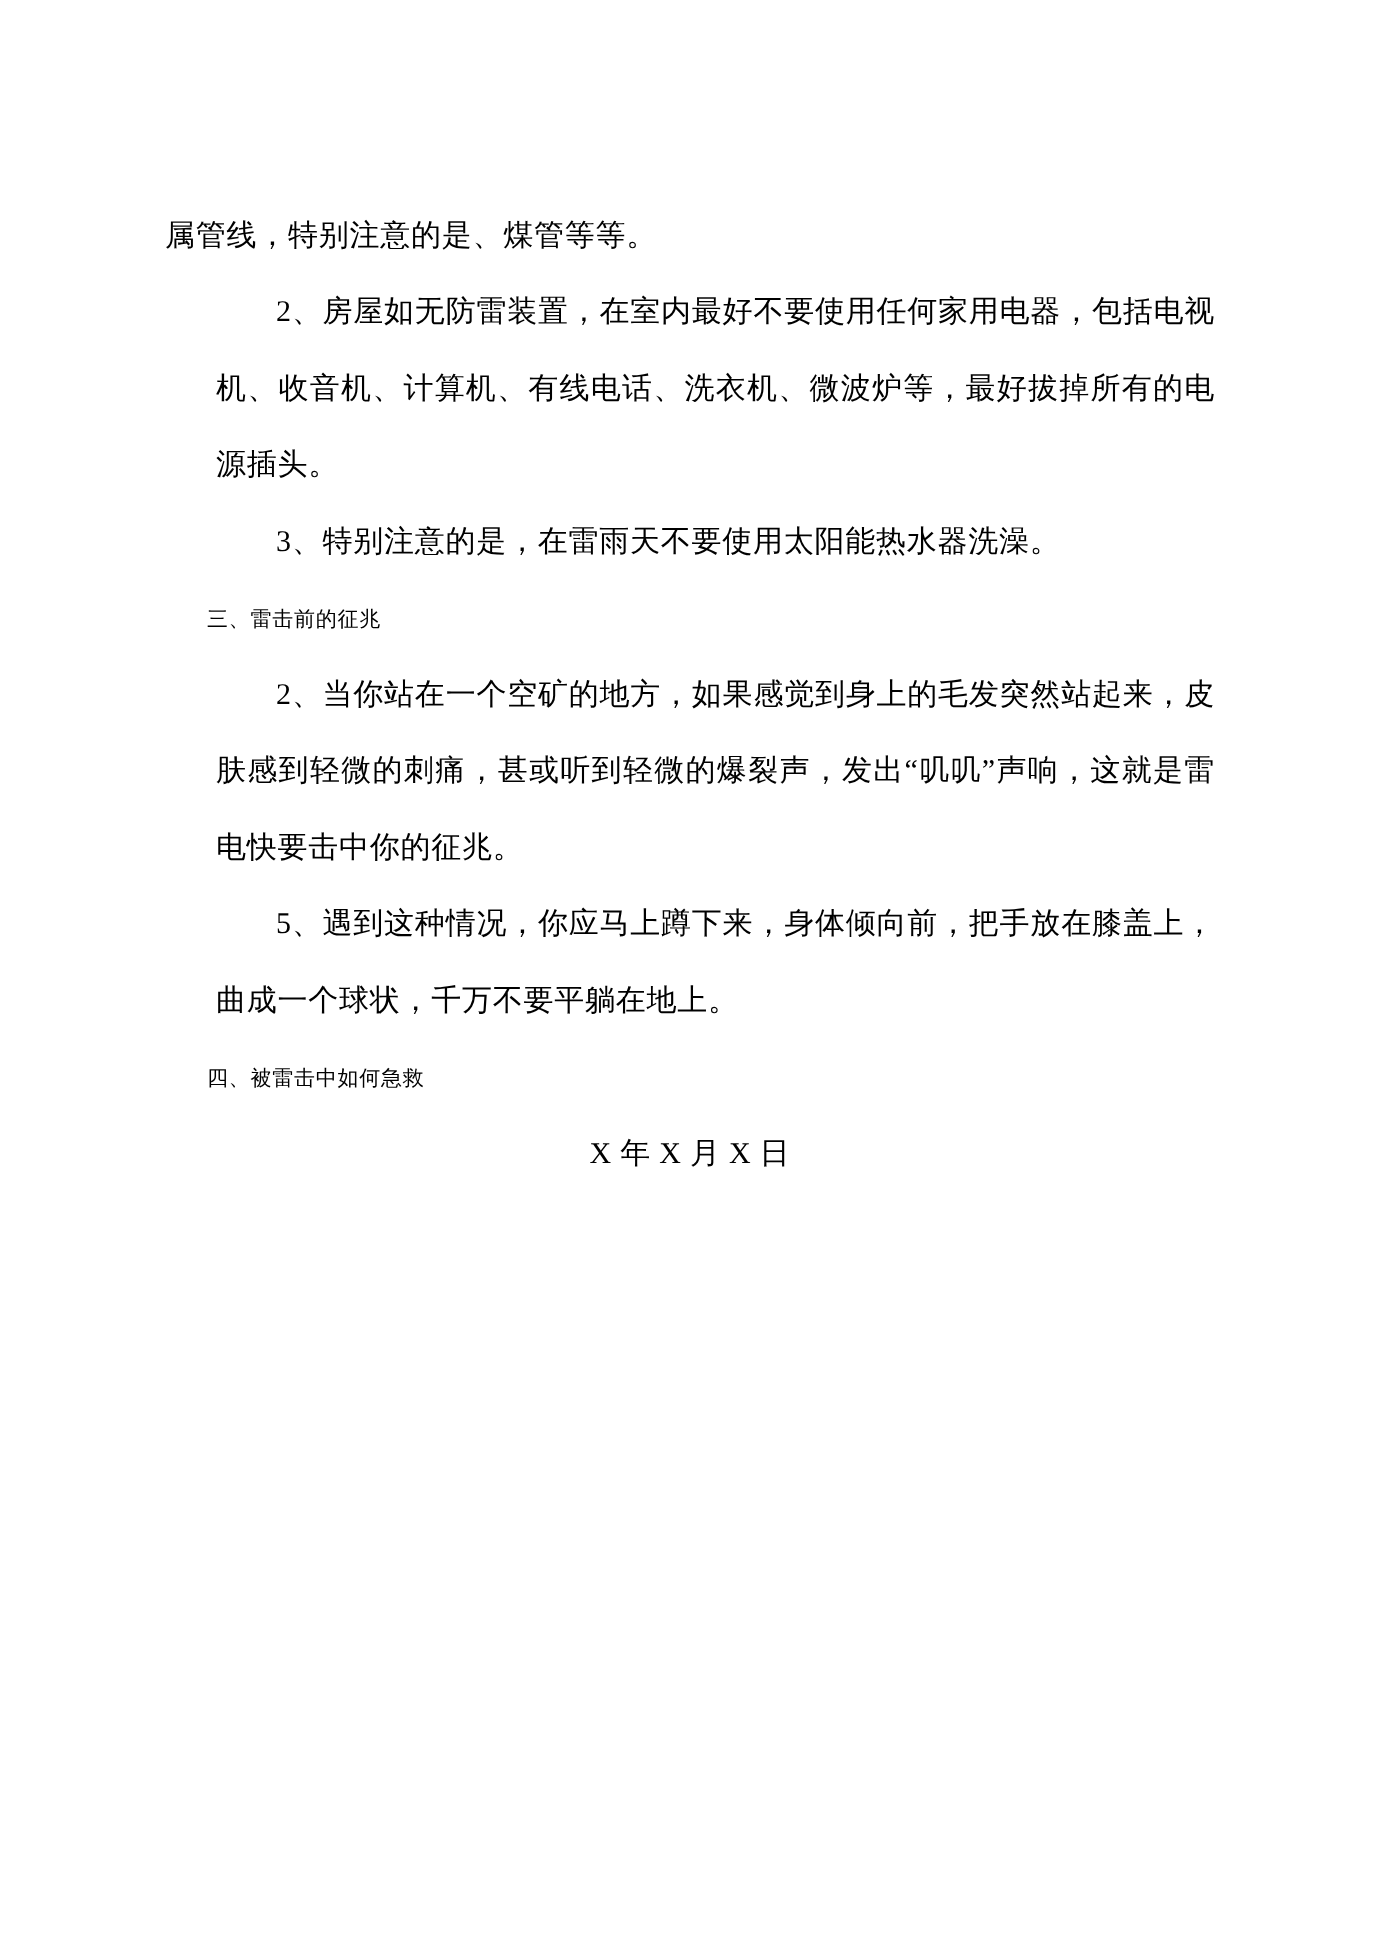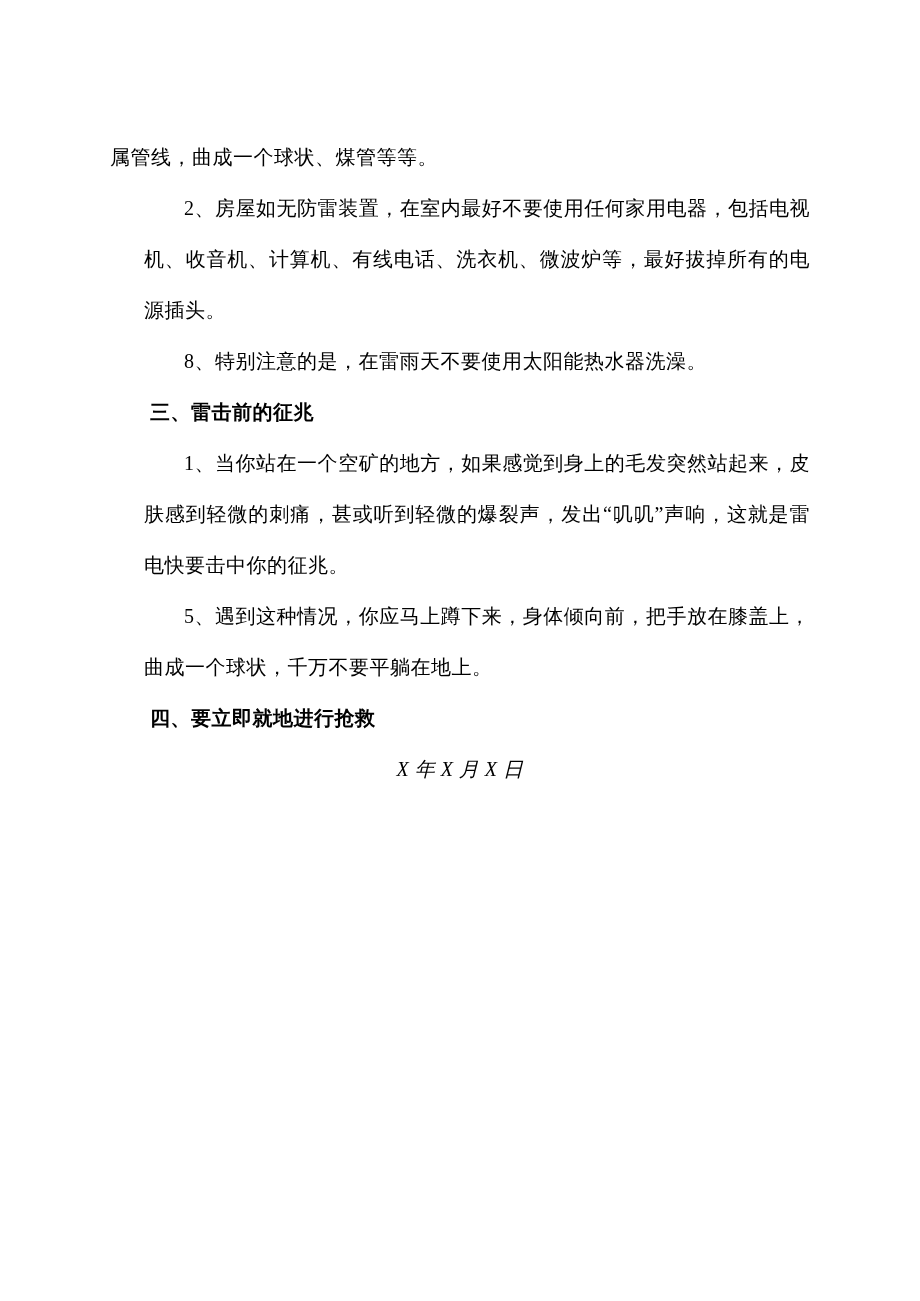--- a/index.html
+++ b/index.html
@@ -50,7 +50,7 @@
 
 <div class="page">
   <div class="content">
-    <p class="body">属管线，曲成一个球状、煤管等等。</p>
+    <p class="body">属管线，特别注意的是、煤管等等。</p>
     <p class="body indent">2、房屋如无防雷装置，在室内最好不要使用任何家用电器，包括电视机、收音机、计算机、有线电话、洗衣机、微波炉等，最好拔掉所有的电源插头。</p>
     <p class="body indent">8、特别注意的是，在雷雨天不要使用太阳能热水器洗澡。</p>
     <p class="heading">三、雷击前的征兆</p>

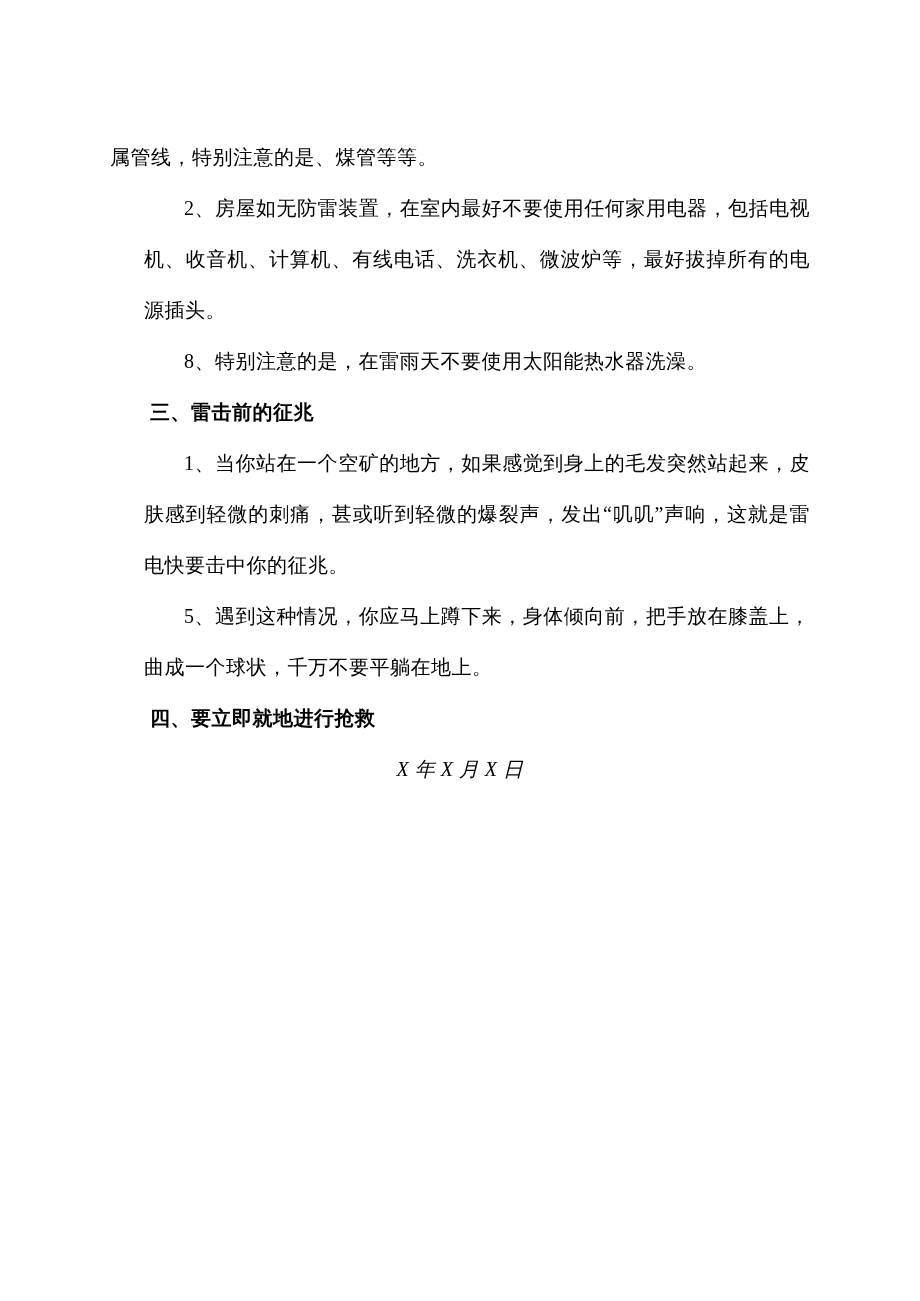--- a/index.html
+++ b/index.html
@@ -52,7 +52,7 @@
   <div class="content">
     <p class="body">属管线，特别注意的是、煤管等等。</p>
     <p class="body indent">2、房屋如无防雷装置，在室内最好不要使用任何家用电器，包括电视机、收音机、计算机、有线电话、洗衣机、微波炉等，最好拔掉所有的电源插头。</p>
-    <p class="body indent">8、特别注意的是，在雷雨天不要使用太阳能热水器洗澡。</p>
+    <p class="body indent">3、特别注意的是，在雷雨天不要使用太阳能热水器洗澡。</p>
     <p class="heading">三、雷击前的征兆</p>
     <p class="body indent">1、当你站在一个空矿的地方，如果感觉到身上的毛发突然站起来，皮肤感到轻微的刺痛，甚或听到轻微的爆裂声，发出“叽叽”声响，这就是雷电快要击中你的征兆。</p>
     <p class="body indent">5、遇到这种情况，你应马上蹲下来，身体倾向前，把手放在膝盖上，曲成一个球状，千万不要平躺在地上。</p>

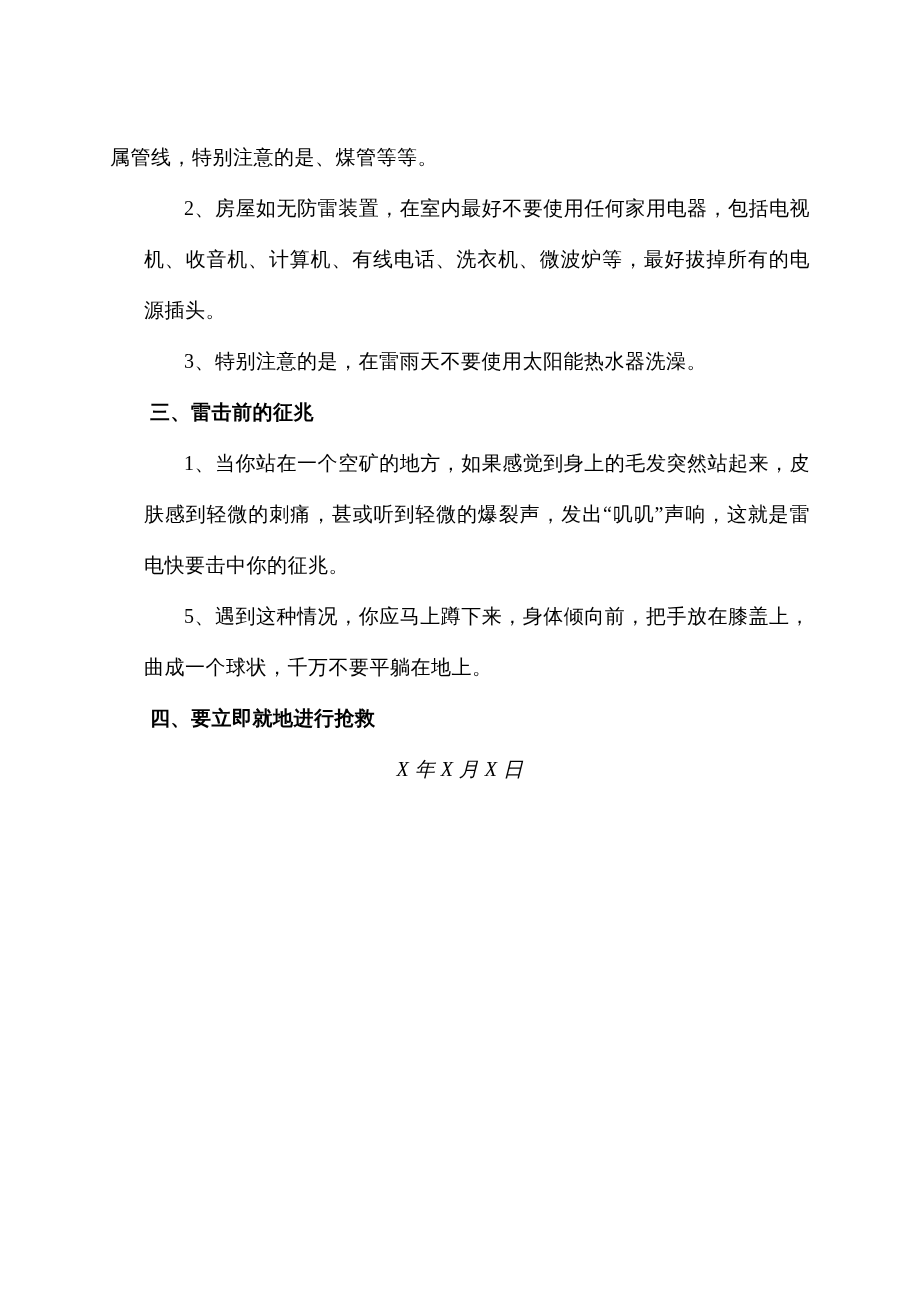--- a/index.html
+++ b/index.html
@@ -34,10 +34,10 @@
     margin-left: 34px;
   }
   .content p.heading {
-    font-weight: bold;
+    font-weight: normal;
     text-indent: 2em;
     font-family: "Liberation Sans", "DejaVu Sans", sans-serif;
-    font-size: 20px;
+    font-size: 14px;
   }
   .content p.date {
     text-align: center;

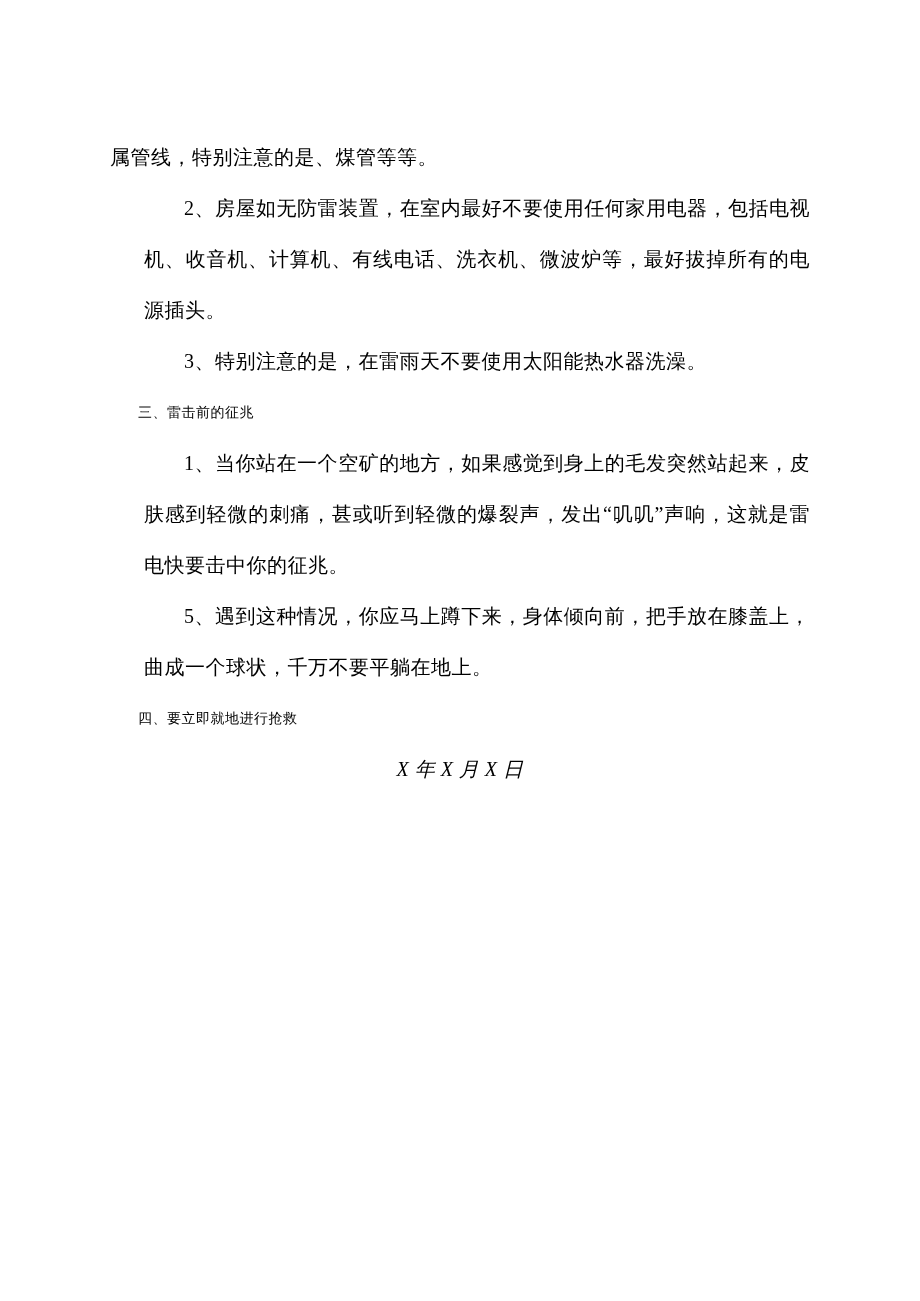--- a/index.html
+++ b/index.html
@@ -54,7 +54,7 @@
     <p class="body indent">2、房屋如无防雷装置，在室内最好不要使用任何家用电器，包括电视机、收音机、计算机、有线电话、洗衣机、微波炉等，最好拔掉所有的电源插头。</p>
     <p class="body indent">3、特别注意的是，在雷雨天不要使用太阳能热水器洗澡。</p>
     <p class="heading">三、雷击前的征兆</p>
-    <p class="body indent">1、当你站在一个空矿的地方，如果感觉到身上的毛发突然站起来，皮肤感到轻微的刺痛，甚或听到轻微的爆裂声，发出“叽叽”声响，这就是雷电快要击中你的征兆。</p>
+    <p class="body indent">2、当你站在一个空矿的地方，如果感觉到身上的毛发突然站起来，皮肤感到轻微的刺痛，甚或听到轻微的爆裂声，发出“叽叽”声响，这就是雷电快要击中你的征兆。</p>
     <p class="body indent">5、遇到这种情况，你应马上蹲下来，身体倾向前，把手放在膝盖上，曲成一个球状，千万不要平躺在地上。</p>
     <p class="heading">四、要立即就地进行抢救</p>
     <p class="date">X 年 X 月 X 日</p>

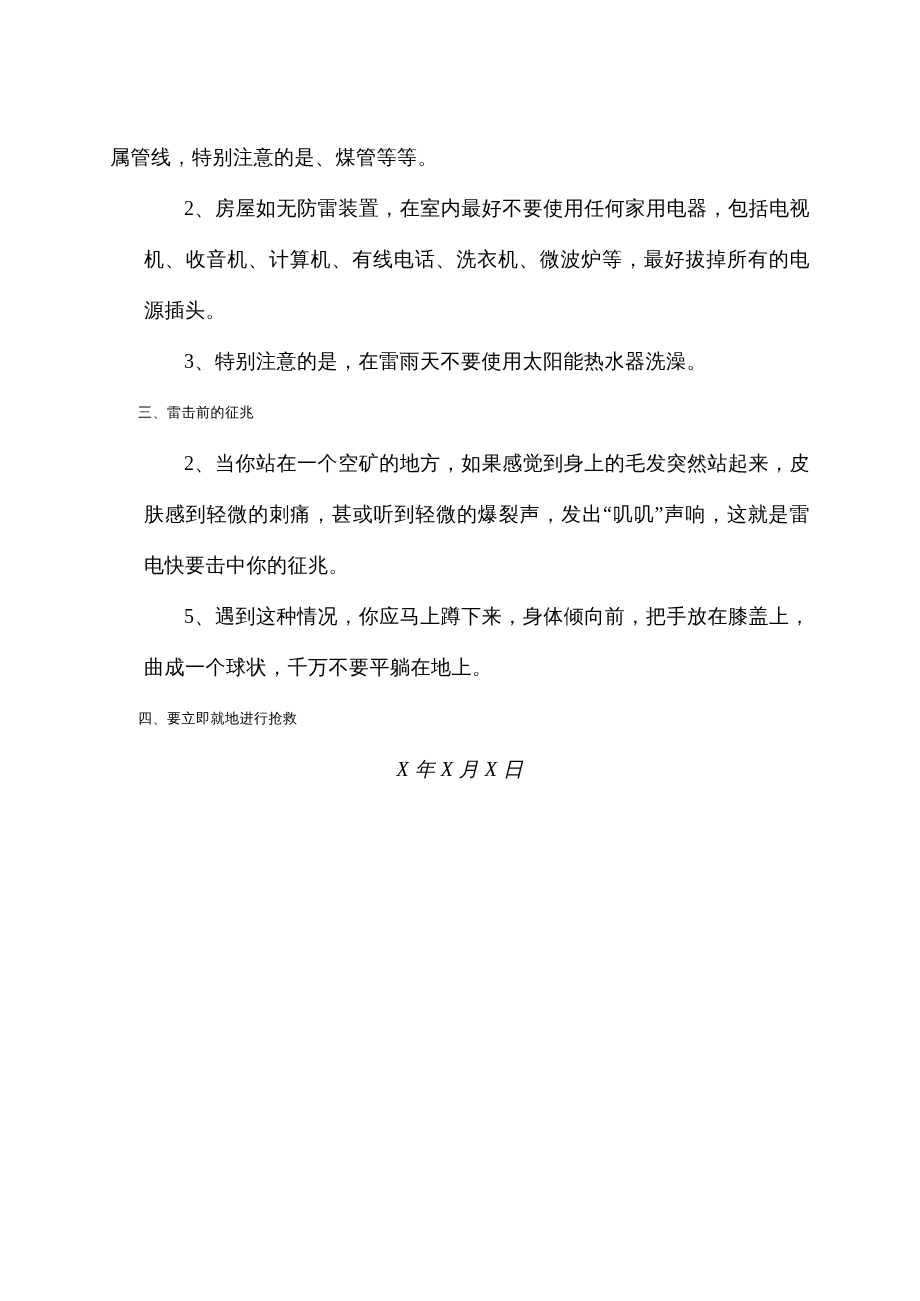--- a/index.html
+++ b/index.html
@@ -56,7 +56,7 @@
     <p class="heading">三、雷击前的征兆</p>
     <p class="body indent">2、当你站在一个空矿的地方，如果感觉到身上的毛发突然站起来，皮肤感到轻微的刺痛，甚或听到轻微的爆裂声，发出“叽叽”声响，这就是雷电快要击中你的征兆。</p>
     <p class="body indent">5、遇到这种情况，你应马上蹲下来，身体倾向前，把手放在膝盖上，曲成一个球状，千万不要平躺在地上。</p>
-    <p class="heading">四、要立即就地进行抢救</p>
+    <p class="heading">四、被雷击中如何急救</p>
     <p class="date">X 年 X 月 X 日</p>
   </div>
 </div>

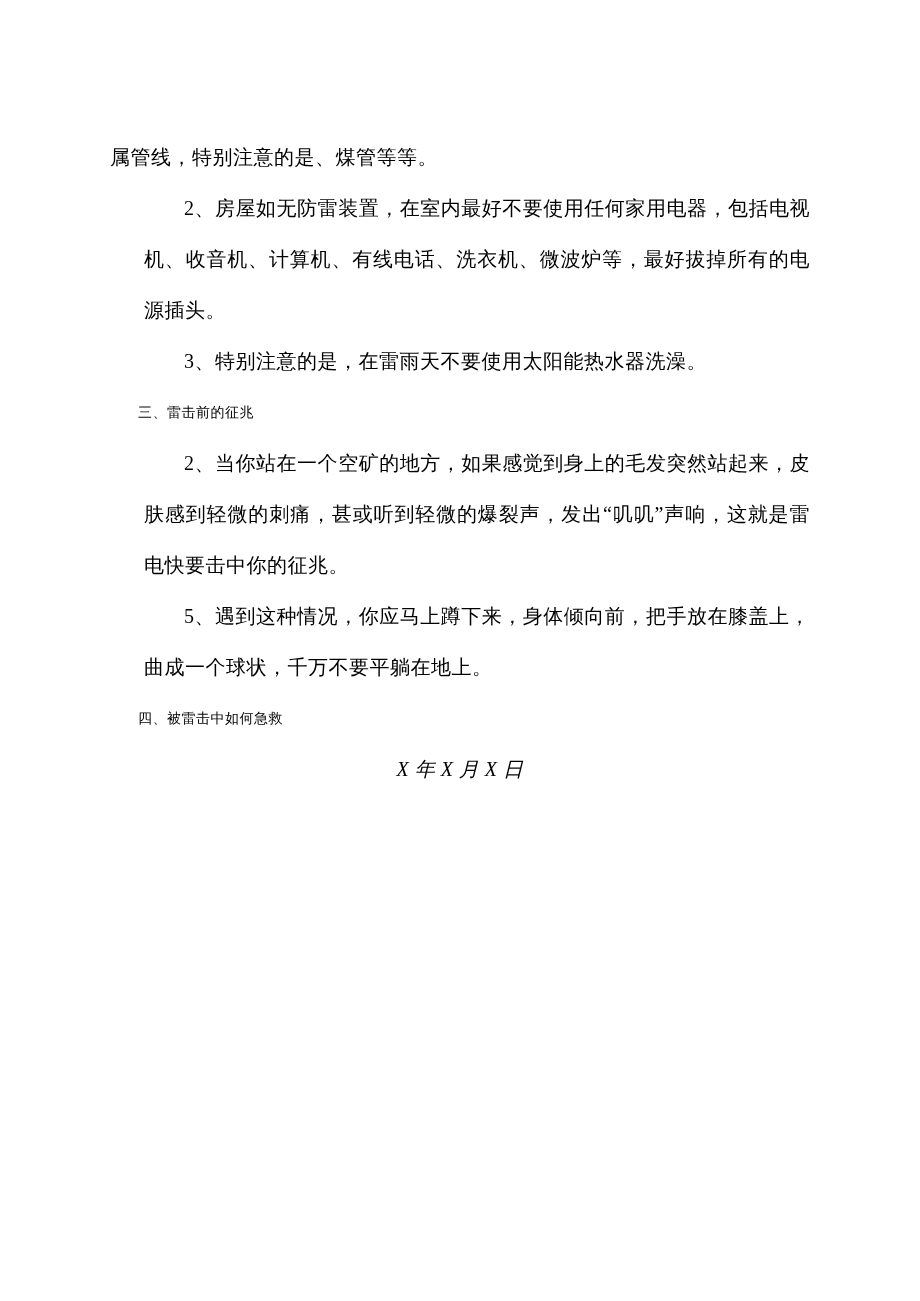--- a/index.html
+++ b/index.html
@@ -42,7 +42,6 @@
   .content p.date {
     text-align: center;
     text-indent: 0;
-    font-style: italic;
   }
 </style>
 </head>

